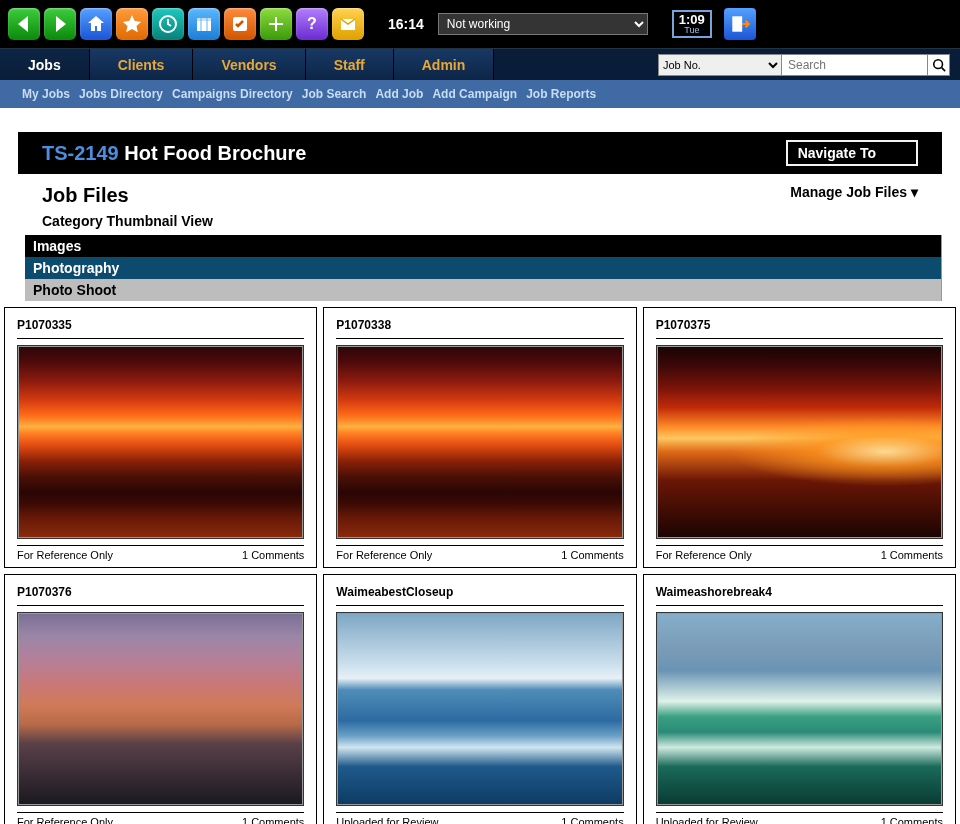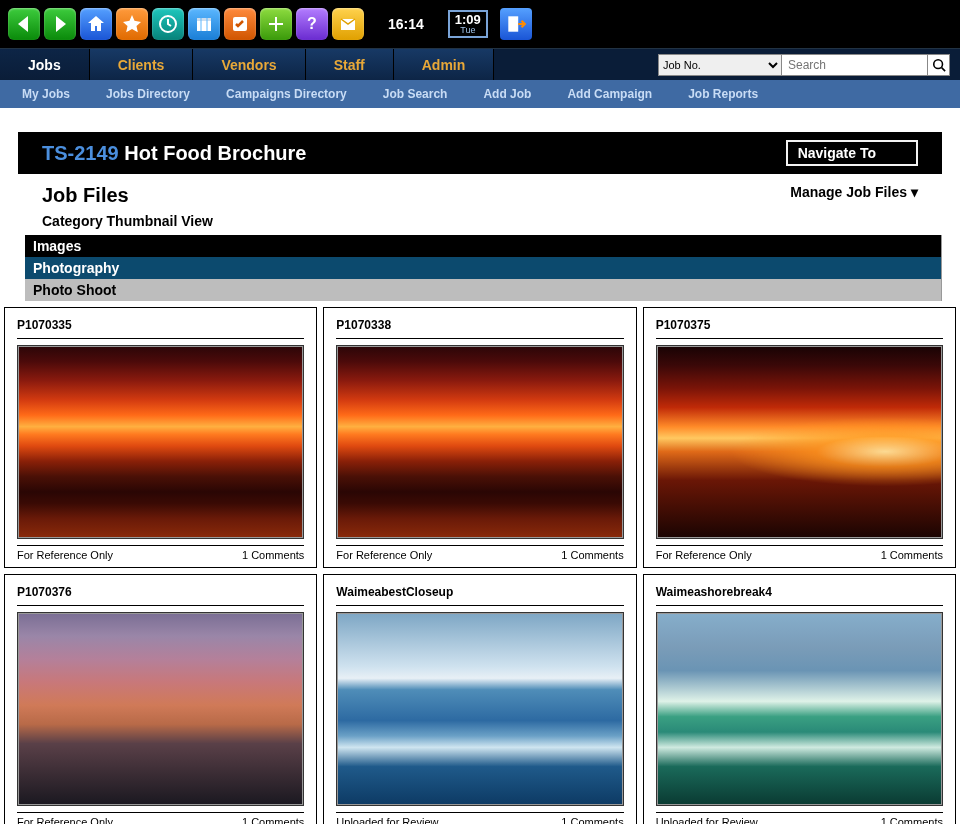--- a/index.html
+++ b/index.html
@@ -158,6 +158,9 @@
       </div>
   </div>
   <div class="top-time">16:14</div>
+  <div class="status-select">
+    <select><option>Not working</option></select>
+  </div>
   <div class="clockbox">
     <div class="clk-time">1:09</div>
     <div class="clk-day">Tue</div>

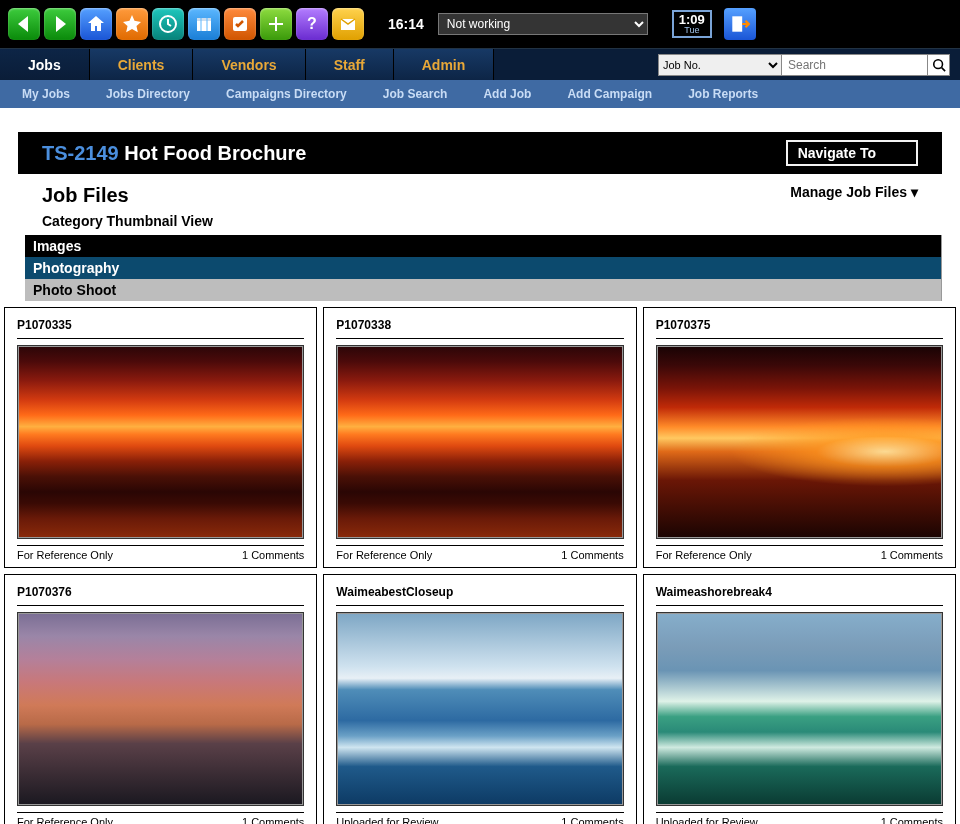--- a/index.html
+++ b/index.html
@@ -41,7 +41,7 @@
   .search-group .sbtn { width:22px; height:22px; background:#fff; border:1px solid #888; border-left:none; display:flex; align-items:center; justify-content:center; cursor:pointer;}
   
   
-  .subnav { background:#3f6aa3; display:flex; gap:36px; padding:7px 22px;align-items:center; }
+  .subnav { background:#3f6aa3; display:flex; gap:9px; padding:7px 22px;align-items:center; }
   .subnav a { color:#c8dcf5; font-size:12px; font-weight:bold; text-decoration:none; cursor:pointer;}
   
   

